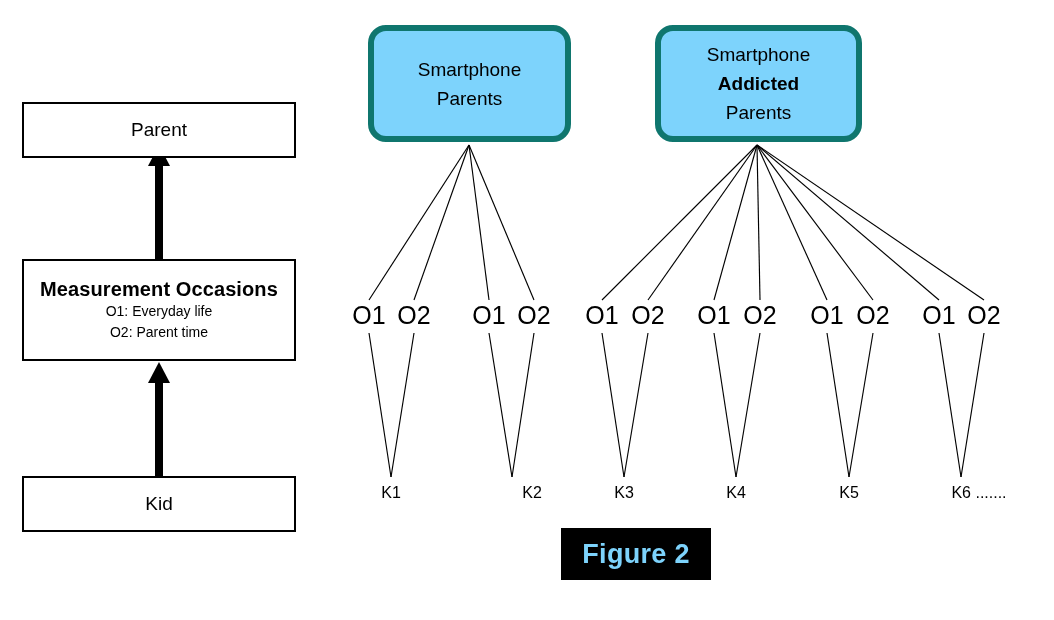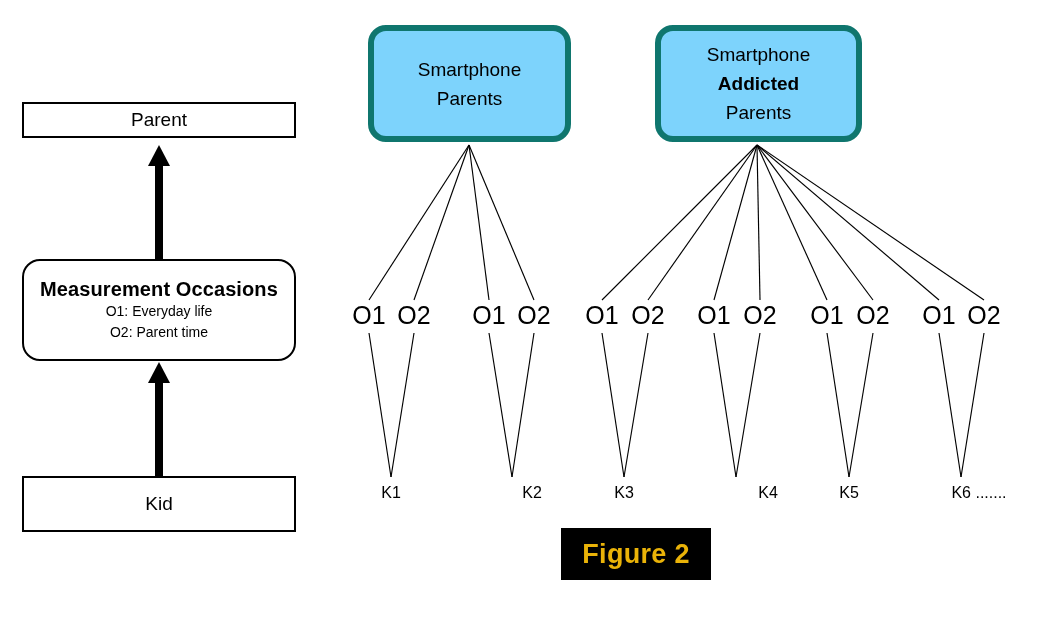--- a/index.html
+++ b/index.html
@@ -52,7 +52,7 @@
     white-space: nowrap;
   }
 
-  #box-parent   { left: 22px;  top: 102px; width: 274px; height: 36px; }
+  #box-parent   { left: 22px;  top: 102px; width: 274px; height: 56px; }
   #box-occasion { left: 22px;  top: 259px; width: 274px; height: 102px; border-radius: 18px; }
   #box-kid      { left: 22px;  top: 476px; width: 274px; height: 56px; }
 

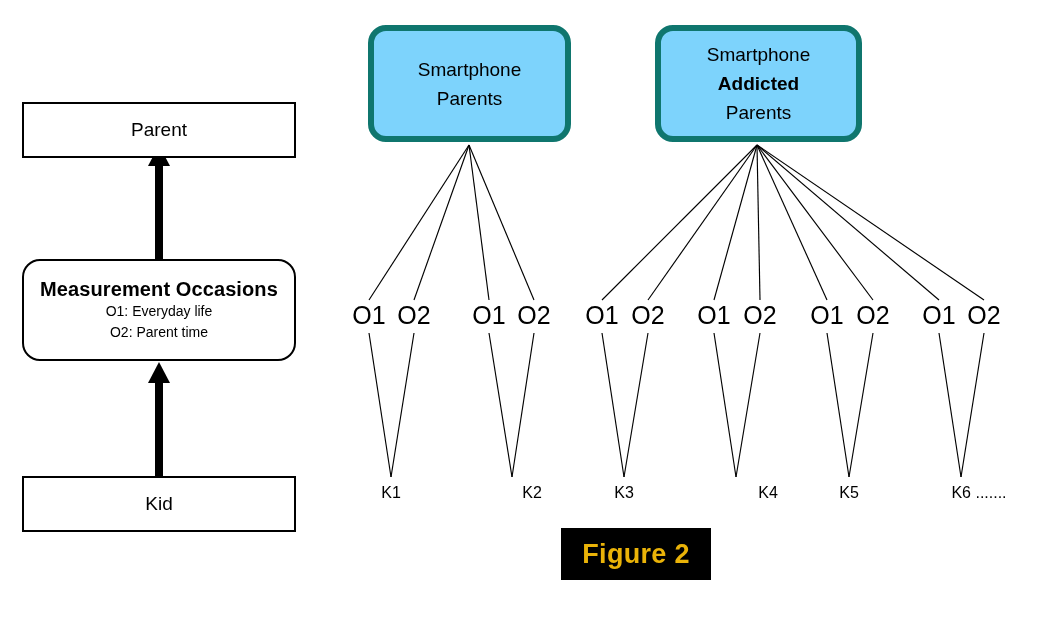--- a/index.html
+++ b/index.html
@@ -53,7 +53,7 @@
   }
 
   #box-parent   { left: 22px;  top: 102px; width: 274px; height: 56px; }
-  #box-occasion { left: 22px;  top: 259px; width: 274px; height: 102px; border-radius: 18px; }
+  #box-occasion { left: 22px;  top: 259px; width: 274px; height: 102px; }
   #box-kid      { left: 22px;  top: 476px; width: 274px; height: 56px; }
 
   

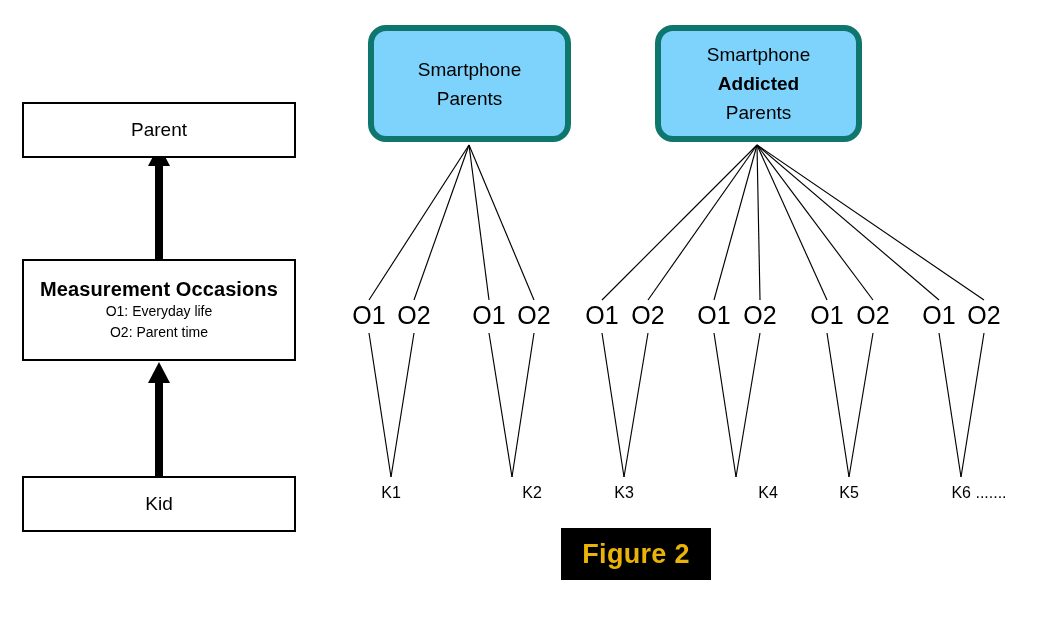--- a/index.html
+++ b/index.html
@@ -212,7 +212,7 @@
   <div class="kid-label" style="left:391px; top:481px;">K1</div>
   <div class="kid-label" style="left:512px; top:481px;margin-left:20px;">K2</div>
   <div class="kid-label" style="left:624px; top:481px;">K3</div>
-  <div class="kid-label" style="left:768px; top:481px;">K4</div>
+  <div class="kid-label" style="left:736px; top:481px;">K4</div>
   <div class="kid-label" style="left:849px; top:481px;">K5</div>
   <div class="kid-label" style="left:979px; top:481px;">K6 .......</div>
 

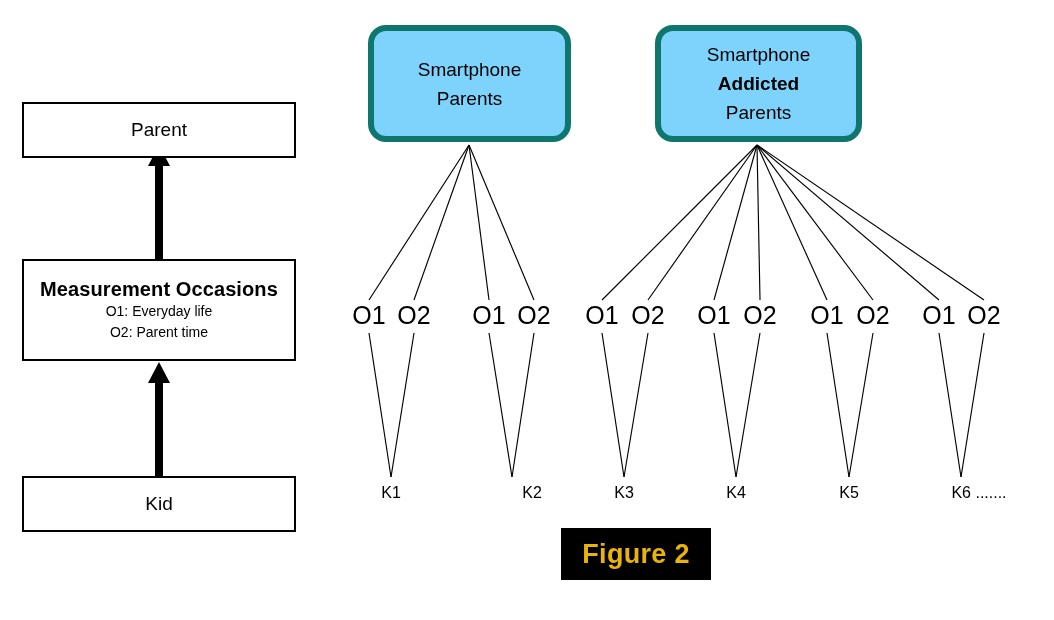--- a/index.html
+++ b/index.html
@@ -104,7 +104,7 @@
     width: 150px;
     height: 52px;
     background: #000000;
-    color: #eab308;
+    color: #7dd3fc;
     display: flex;
     align-items: center;
     justify-content: center;

